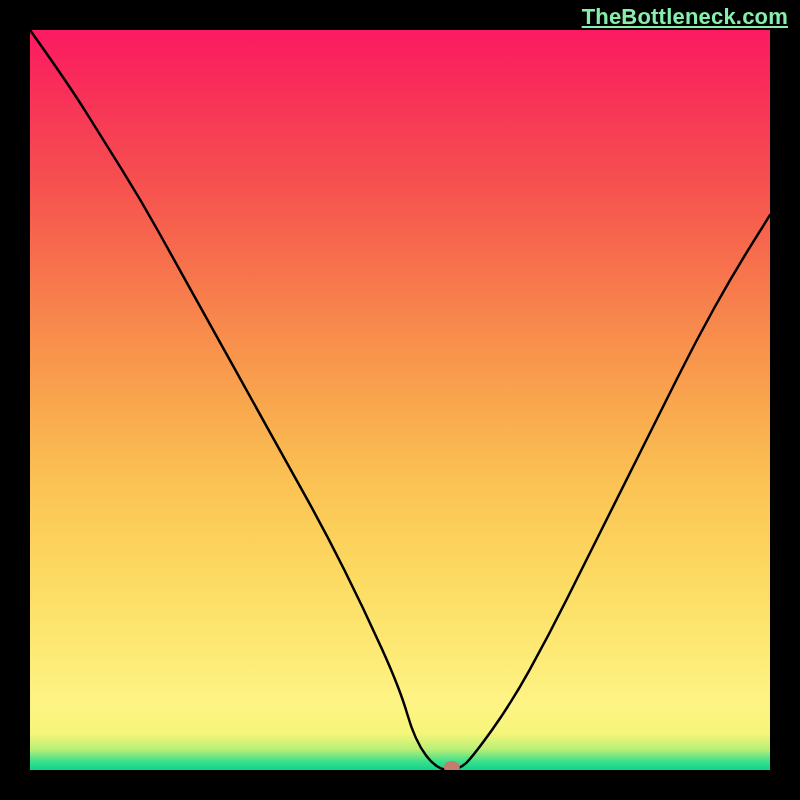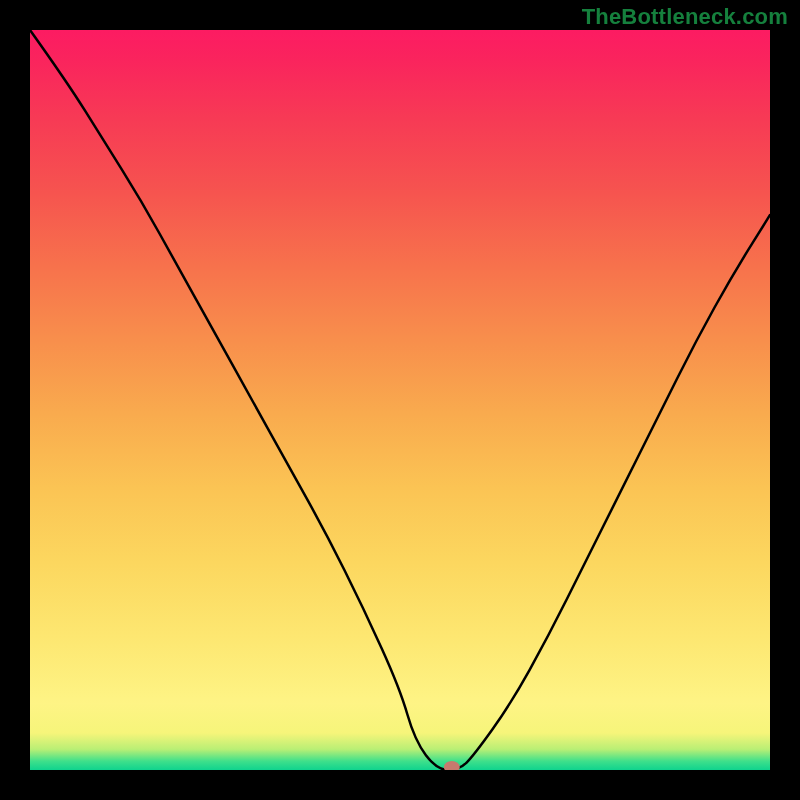--- a/index.html
+++ b/index.html
@@ -20,11 +20,12 @@
     position: absolute;
     top: 4px;
     right: 12px;
-    color: #15803d;
+    color: #86efac;
     font-size: 22px;
     font-weight: 600;
     letter-spacing: 0.2px;
     z-index: 10;
+    text-decoration: underline;
   }
   .plot-area {
     position: absolute;

